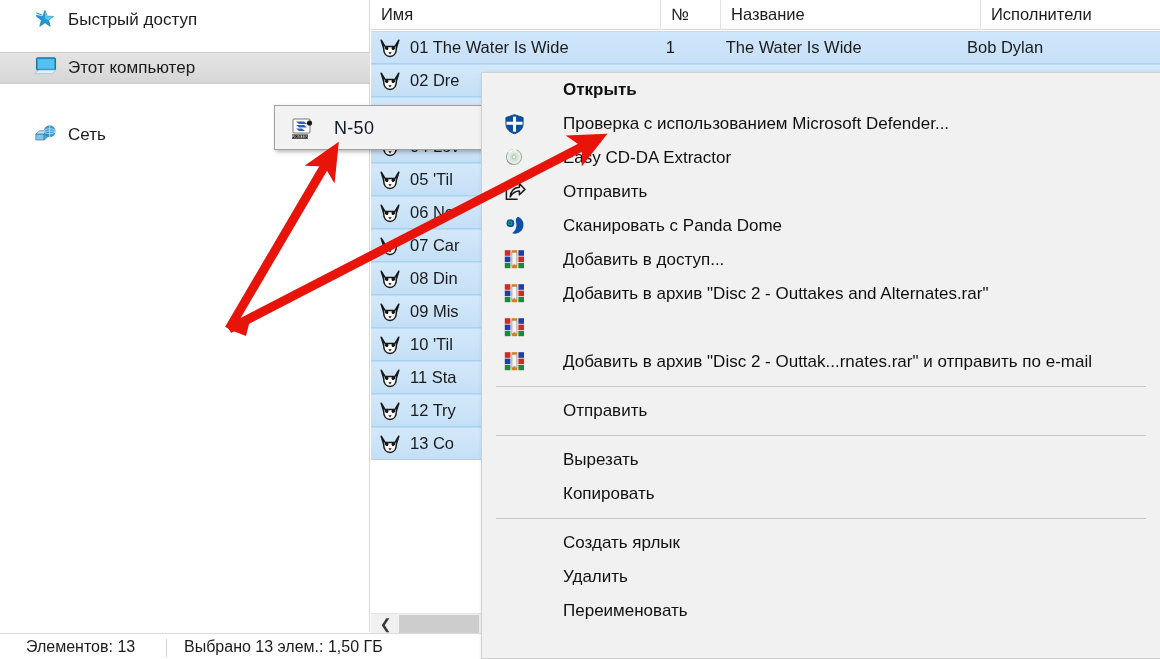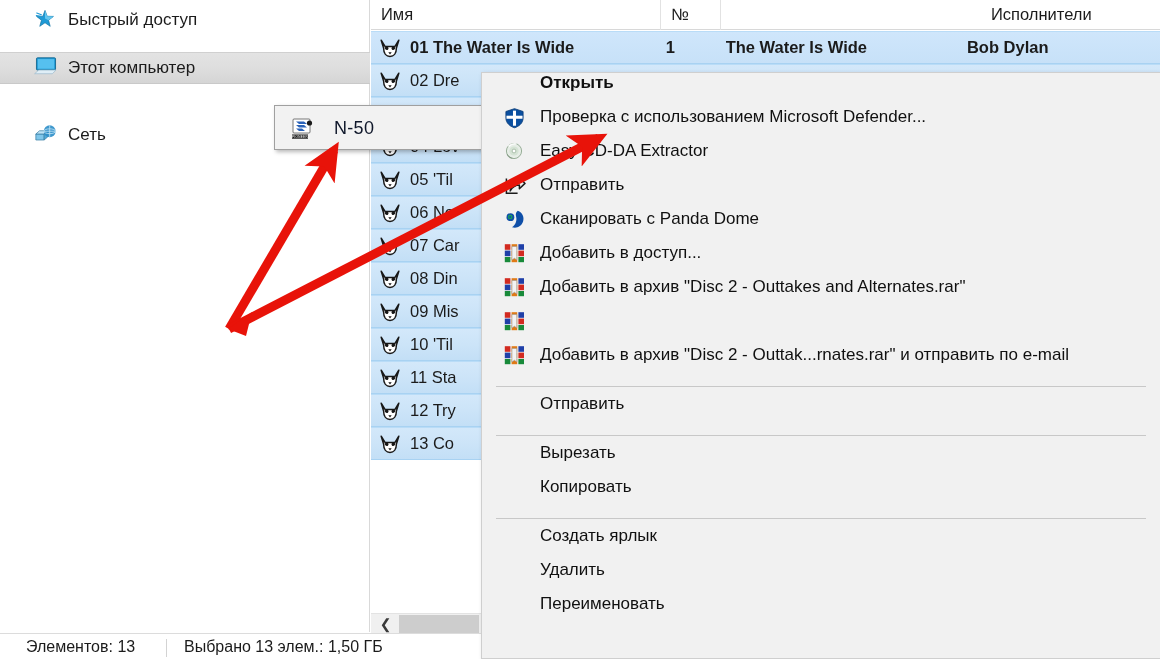--- a/index.html
+++ b/index.html
@@ -212,6 +212,7 @@
     <div class="col-header">
       <div class="ch" style="left:0px;width:290px;">Имя</div>
       <div class="ch" style="left:290px;width:60px;">№</div>
+      <div class="ch" style="left:350px;width:260px;">Название</div>
       <div class="ch" style="left:610px;width:179px;border-right:none;">Исполнители</div>
     </div>
 

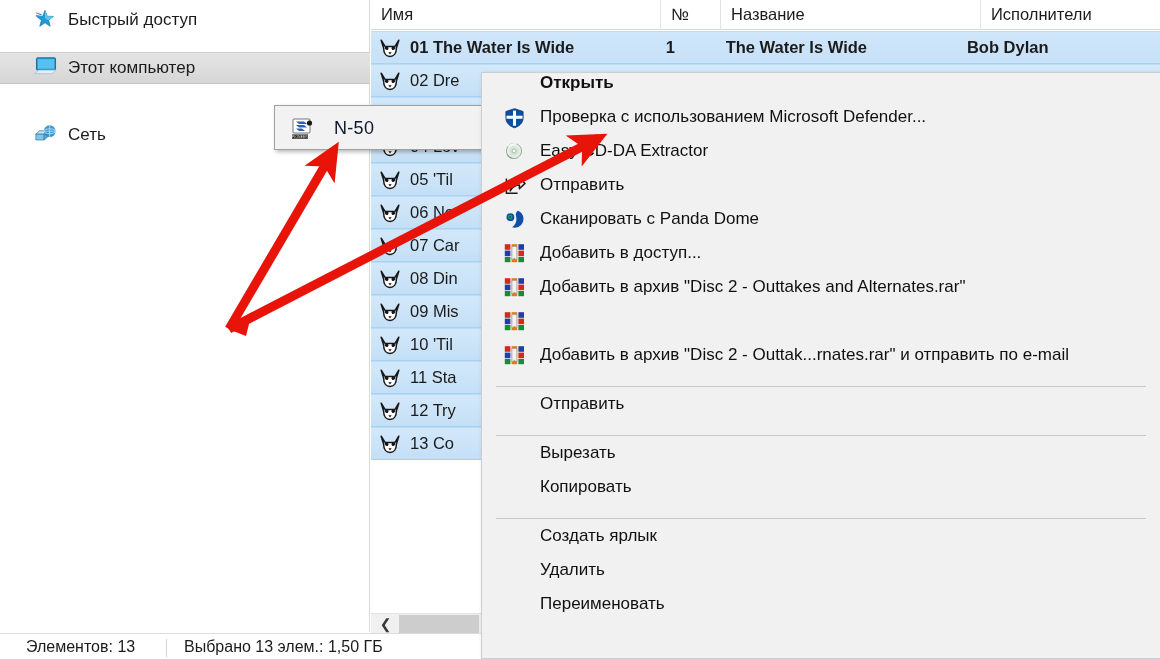--- a/index.html
+++ b/index.html
@@ -76,7 +76,6 @@
   }
   .frow.sel.first{
     background:linear-gradient(to bottom,#cfe6fb 0%,#c7e1f8 100%);
-    font-weight:bold;
   }
   .frow .fico{width:22px;height:22px;margin-left:8px;margin-right:9px;flex:0 0 auto;position:relative;}
   .frow .c-name{width:265px;overflow:hidden;white-space:nowrap;}

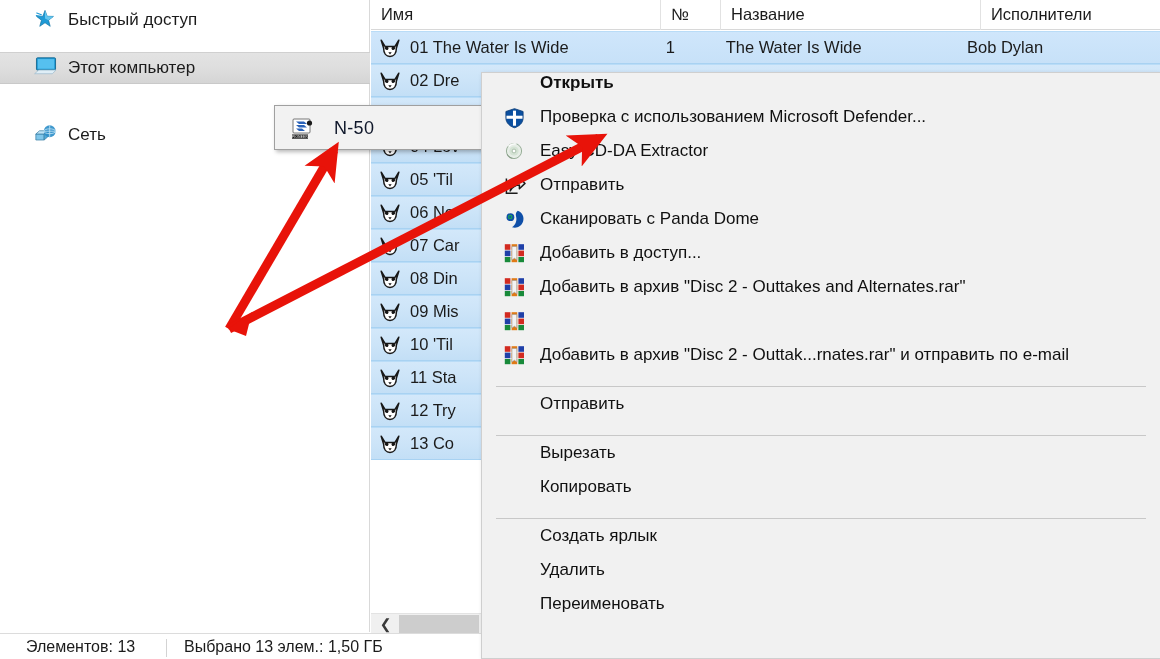--- a/index.html
+++ b/index.html
@@ -143,8 +143,8 @@
     overflow:hidden;
   }
   .mi{
-    position:relative;height:34px;display:flex;
-    font-size:17px;color:#101010;box-sizing:border-box;
+    position:relative;height:34px;display:flex;align-items:center;
+    font-size:17px;color:#101010;box-sizing:border-box;gap:23px;
   }
   .mi.bold{font-weight:bold;}
   .mi.hover{background:#ffffff;border-top:1px solid #e8e8e8;border-bottom:1px solid #e8e8e8;}

